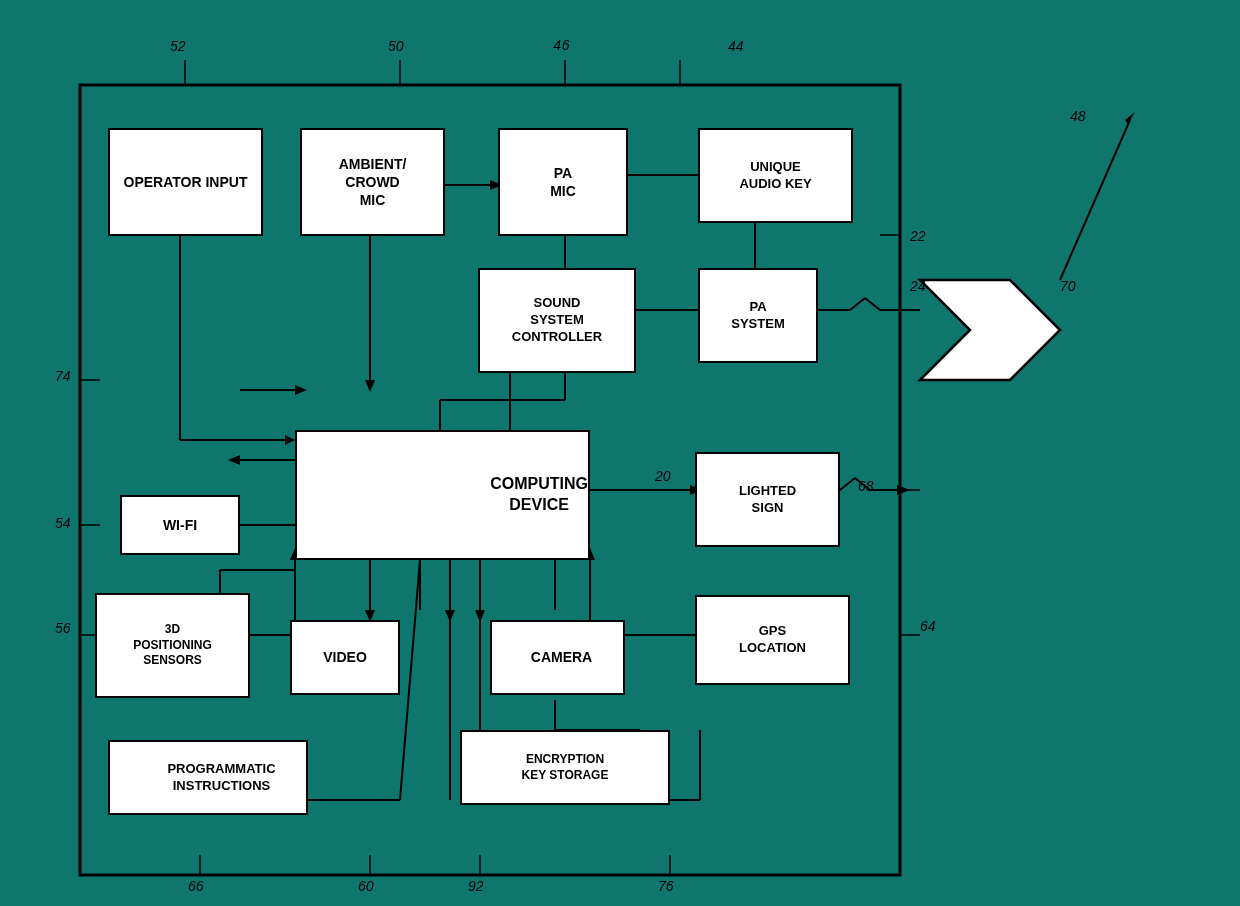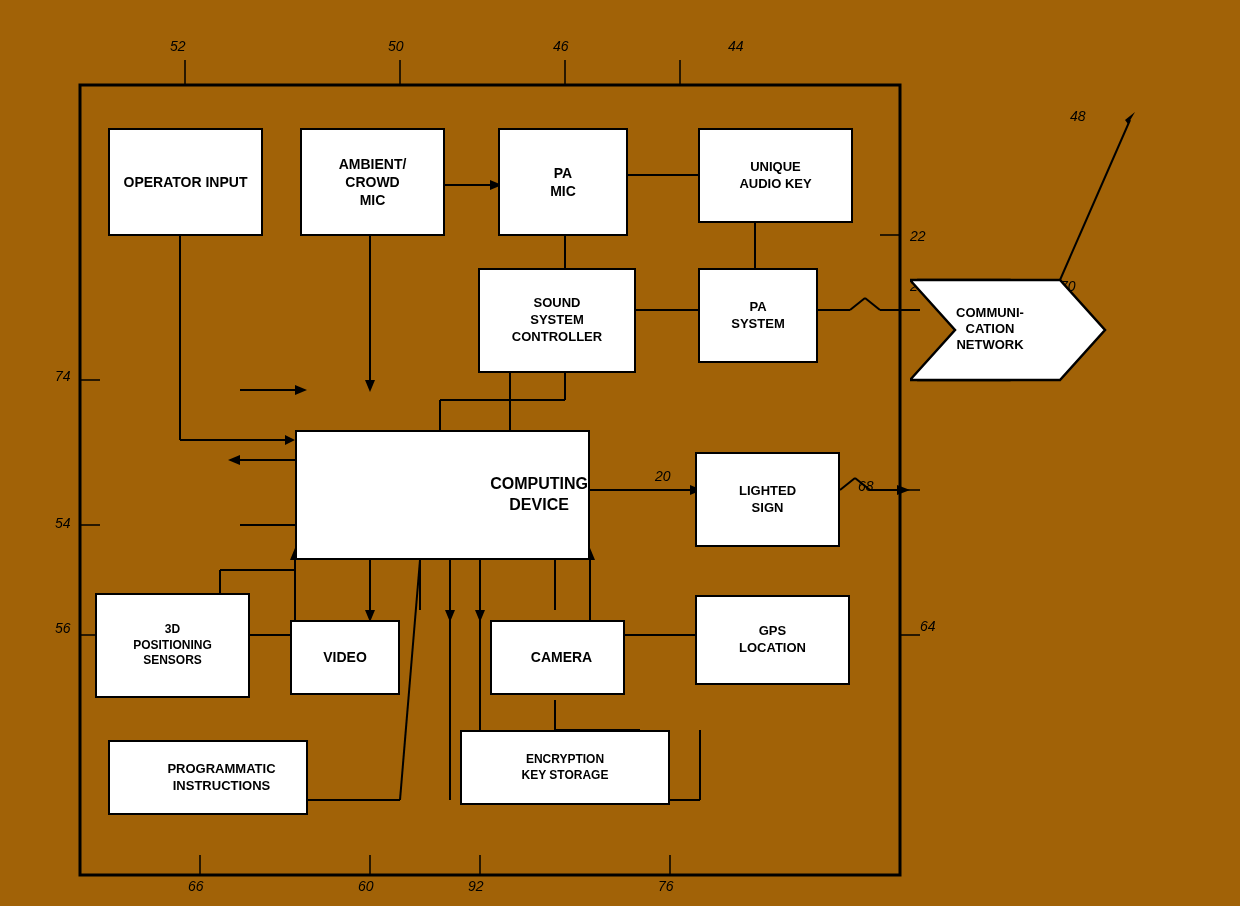--- a/index.html
+++ b/index.html
@@ -16,7 +16,7 @@
       position: relative;
       width: 1240px;
       height: 906px;
-      background: #a16207;
+      background: #0f766e;
     }
 
     svg.diagram-svg {

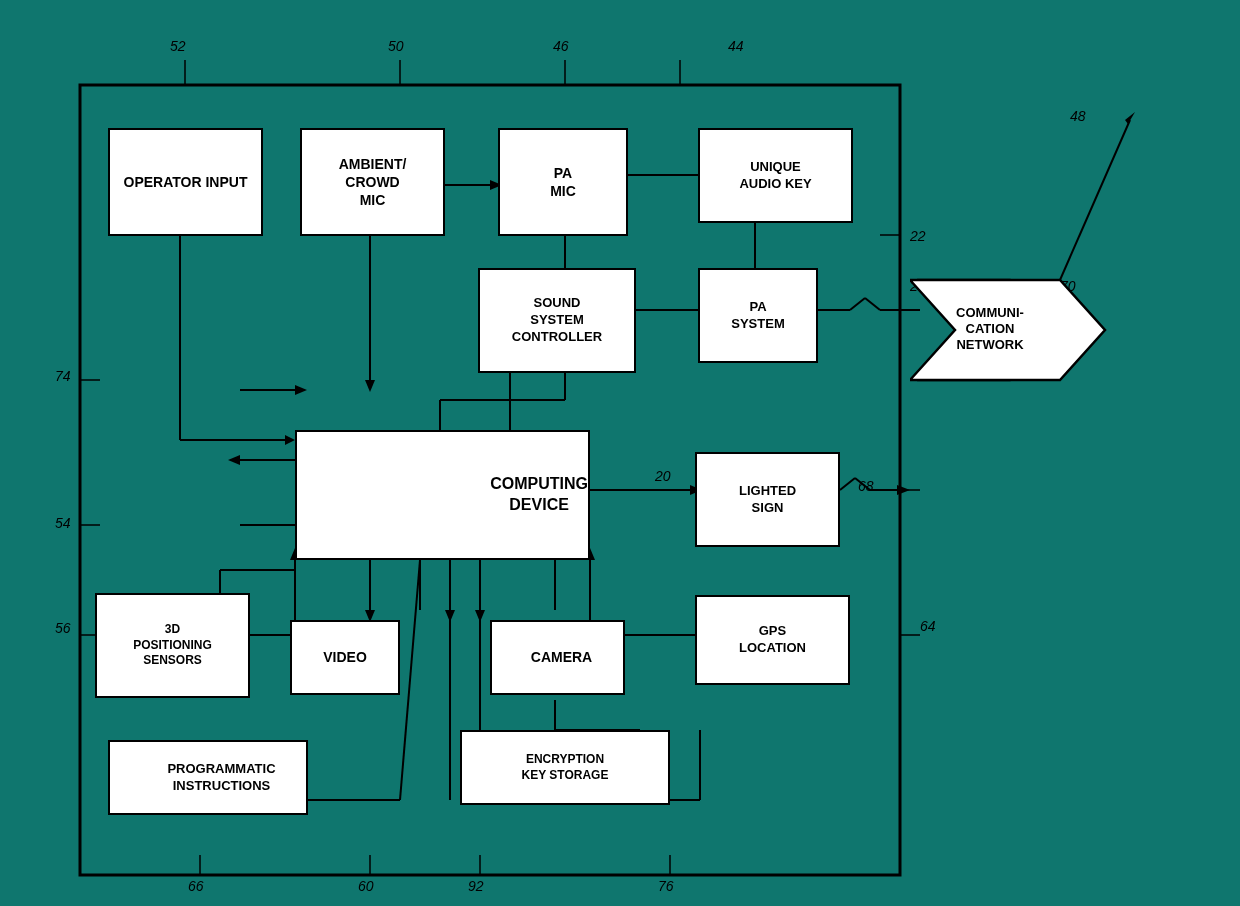--- a/index.html
+++ b/index.html
@@ -176,7 +176,7 @@
 
   <div class="label-ref" style="top:38px; left:170px;">52</div>
   <div class="label-ref" style="top:38px; left:388px;">50</div>
-  <div class="label-ref" style="top:38px; left:553px;">46</div>
+  <div class="label-ref" style="top:38px; left:553px;font-family:Liberation Mono, monospace;">46</div>
   <div class="label-ref" style="top:38px; left:728px;">44</div>
   <div class="label-ref" style="top:108px; left:1070px;">48</div>
   <div class="label-ref" style="top:228px; left:910px;">22</div>

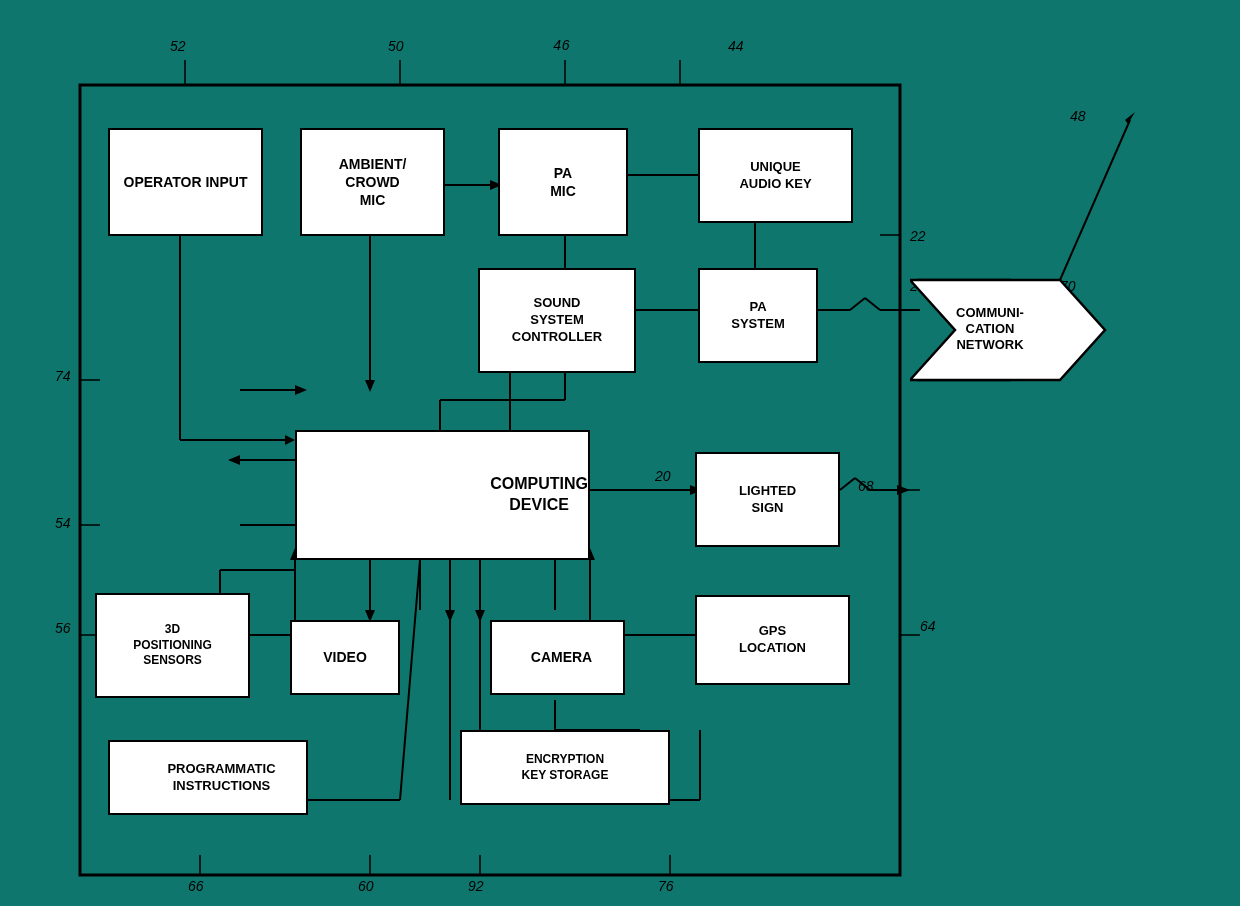--- a/index.html
+++ b/index.html
@@ -253,14 +253,6 @@
     <span>ENCRYPTION<br>KEY STORAGE</span>
   </div>
 
-  <div style="position:absolute; left:910px; top:265px; width:220px; height:130px;">
-    <svg width="220" height="130">
-      <polygon points="0,15 150,15 195,65 150,115 0,115 45,65" fill="white" stroke="#000" stroke-width="2.5"></polygon>
-      <text x="80" y="52" text-anchor="middle" font-family="Arial" font-weight="bold" font-size="13" fill="#000">COMMUNI-</text>
-      <text x="80" y="68" text-anchor="middle" font-family="Arial" font-weight="bold" font-size="13" fill="#000">CATION</text>
-      <text x="80" y="84" text-anchor="middle" font-family="Arial" font-weight="bold" font-size="13" fill="#000">NETWORK</text>
-    </svg>
-  </div>
 
 </div>
 

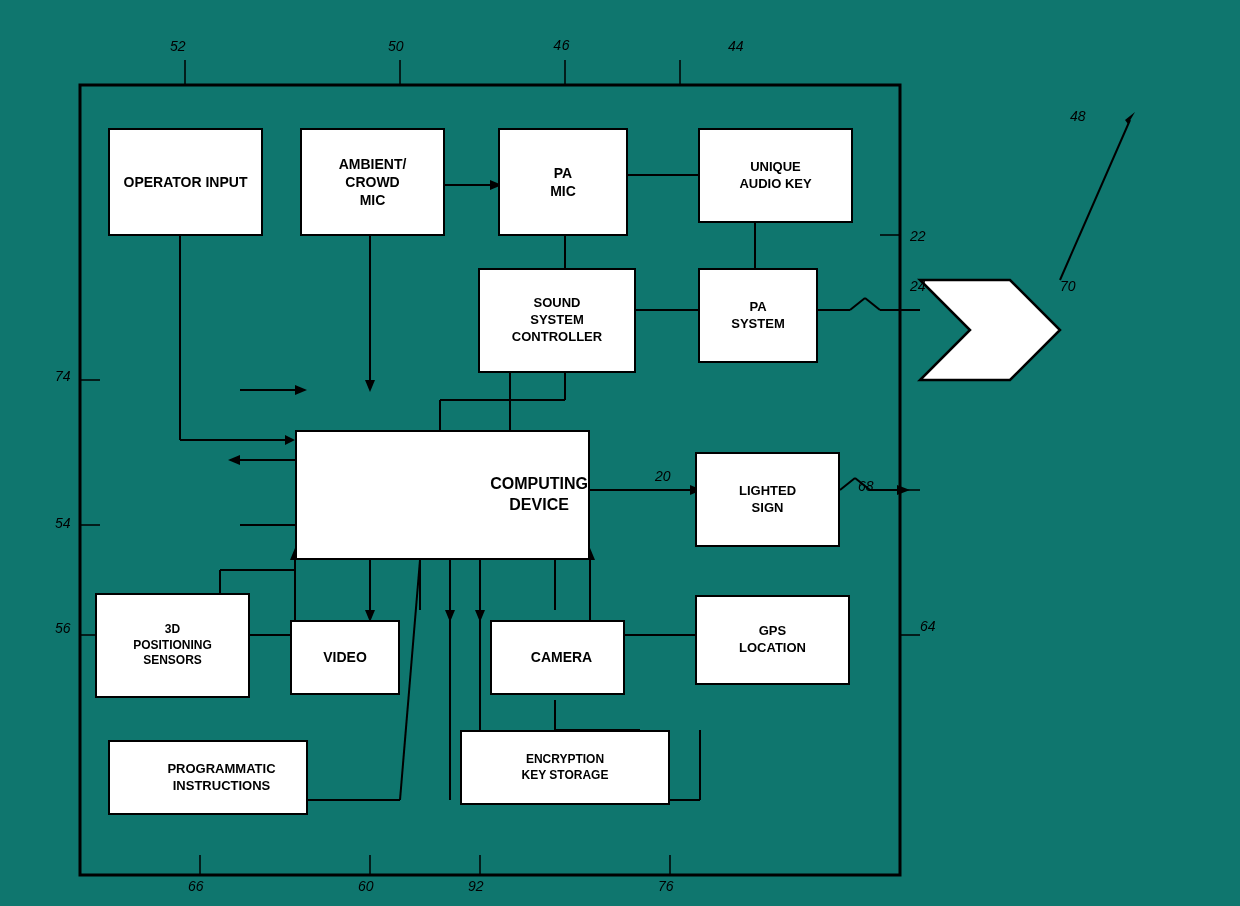--- a/index.html
+++ b/index.html
@@ -224,6 +224,9 @@
     <span>COMPUTING<br>DEVICE</span>
   </div>
 
+  <div class="box" style="left:120px; top:495px; width:120px; height:60px; font-size:14px;">
+    <span>WI-FI</span>
+  </div>
 
   <div class="box" style="left:695px; top:452px; width:145px; height:95px; font-size:13px;">
     <span>LIGHTED<br>SIGN</span>

